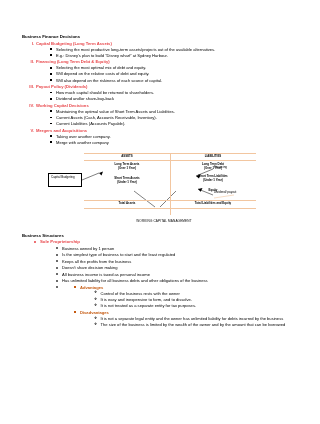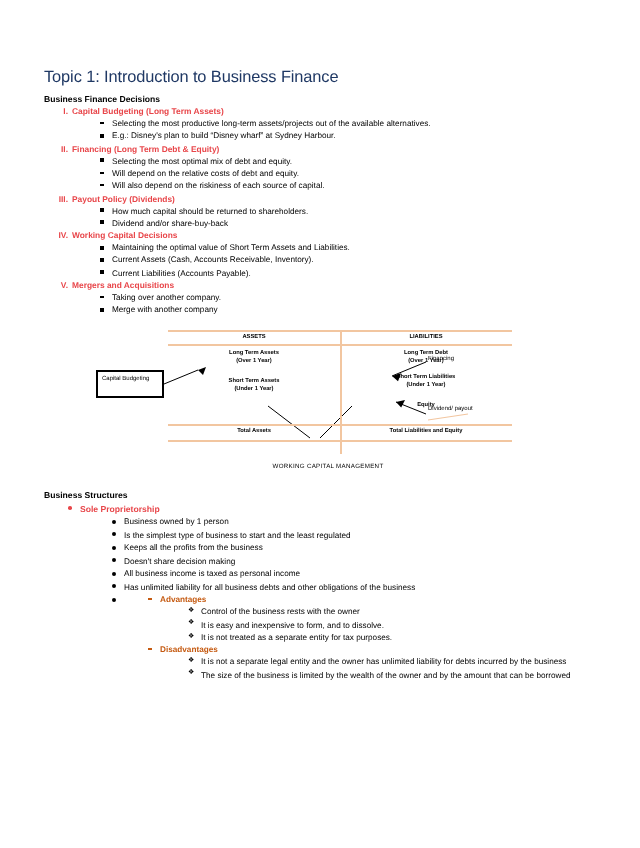--- a/index.html
+++ b/index.html
@@ -179,7 +179,6 @@
 
 <div class="page">
 
-  <div class="doc-title">Topic 1: Introduction to Business Finance</div>
 
   <div class="sec-head">Business Finance Decisions</div>
 

